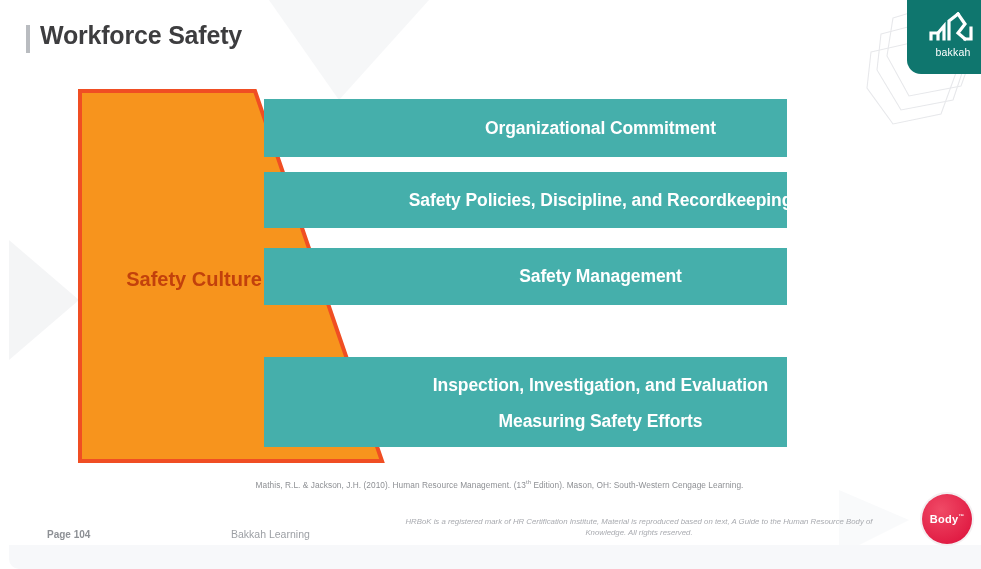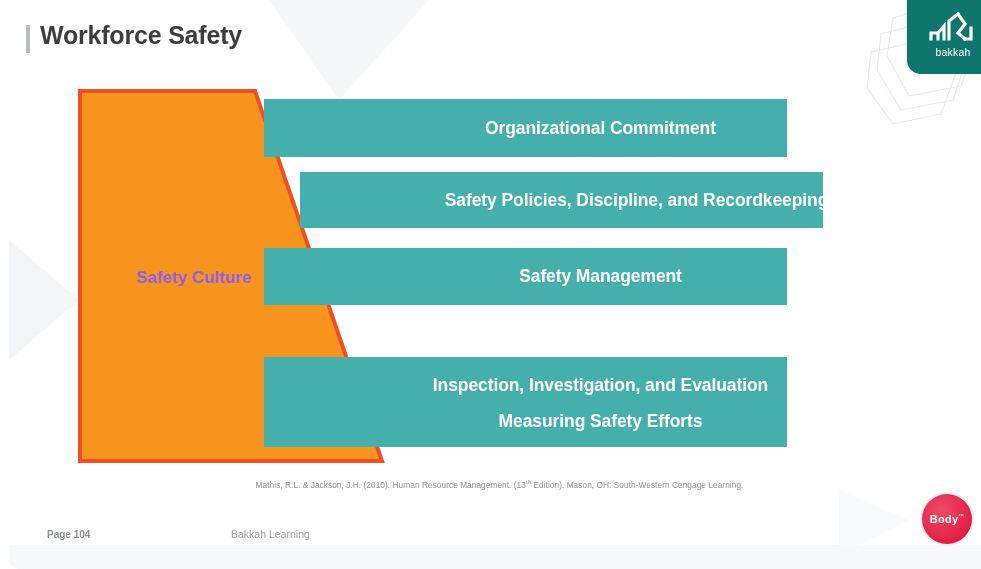--- a/index.html
+++ b/index.html
@@ -152,7 +152,7 @@
   <div class="bar" style="left:255px; top:99px; width:523px; height:58px;">
     <span class="bar-label">Organizational Commitment</span>
   </div>
-  <div class="bar" style="left:255px; top:172px; width:523px; height:56px;margin-left:36px;">
+  <div class="bar" style="left:255px; top:172px; width:523px; height:56px;">
     <span class="bar-label">Safety Policies, Discipline, and Recordkeeping</span>
   </div>
   <div class="bar" style="left:255px; top:248px; width:523px; height:57px;">

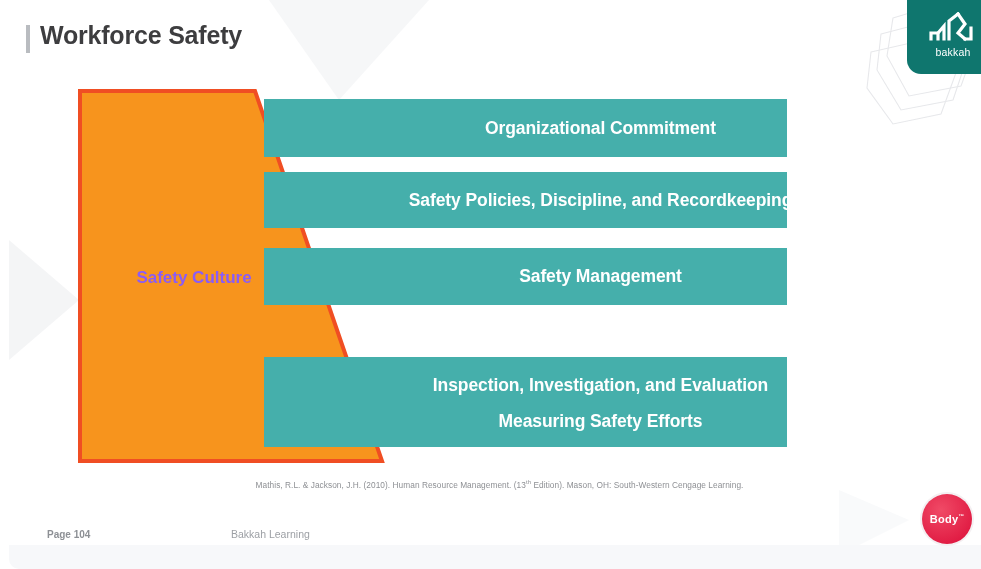--- a/index.html
+++ b/index.html
@@ -54,7 +54,7 @@
   .trapezoid-label {
     position:absolute; left:70px; top:268px;
     width:230px; text-align:center;
-    font-size:17px; font-weight:bold; color:#8b5cf6;
+    font-size:20px; font-weight:bold; color:#c2410c;
     white-space:nowrap;
   }
 

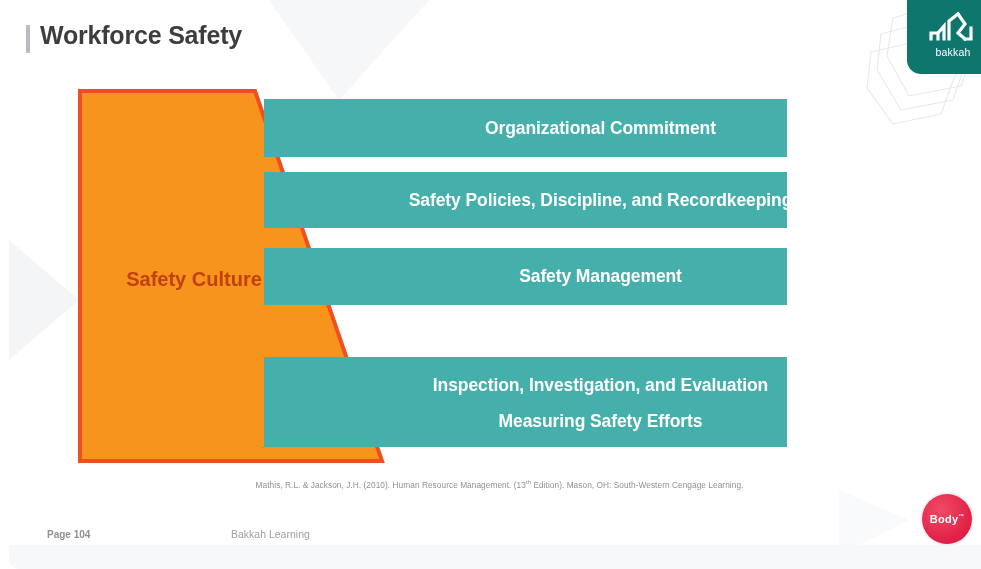--- a/index.html
+++ b/index.html
@@ -172,6 +172,10 @@
   <div class="footer-strip"></div>
   <div class="footer-page">Page 104</div>
   <div class="footer-org">Bakkah Learning</div>
+  <div class="footer-note">
+    <span>HRBoK is a registered mark of HR Certification Institute, Material is reproduced based on text, A Guide to the Human</span>
+    <span>Resource Body of Knowledge. All rights reserved.</span>
+  </div>
   <div class="phri-badge">
     <span class="phri-text"><span>Body</span><sup>™</sup></span>
   </div>

